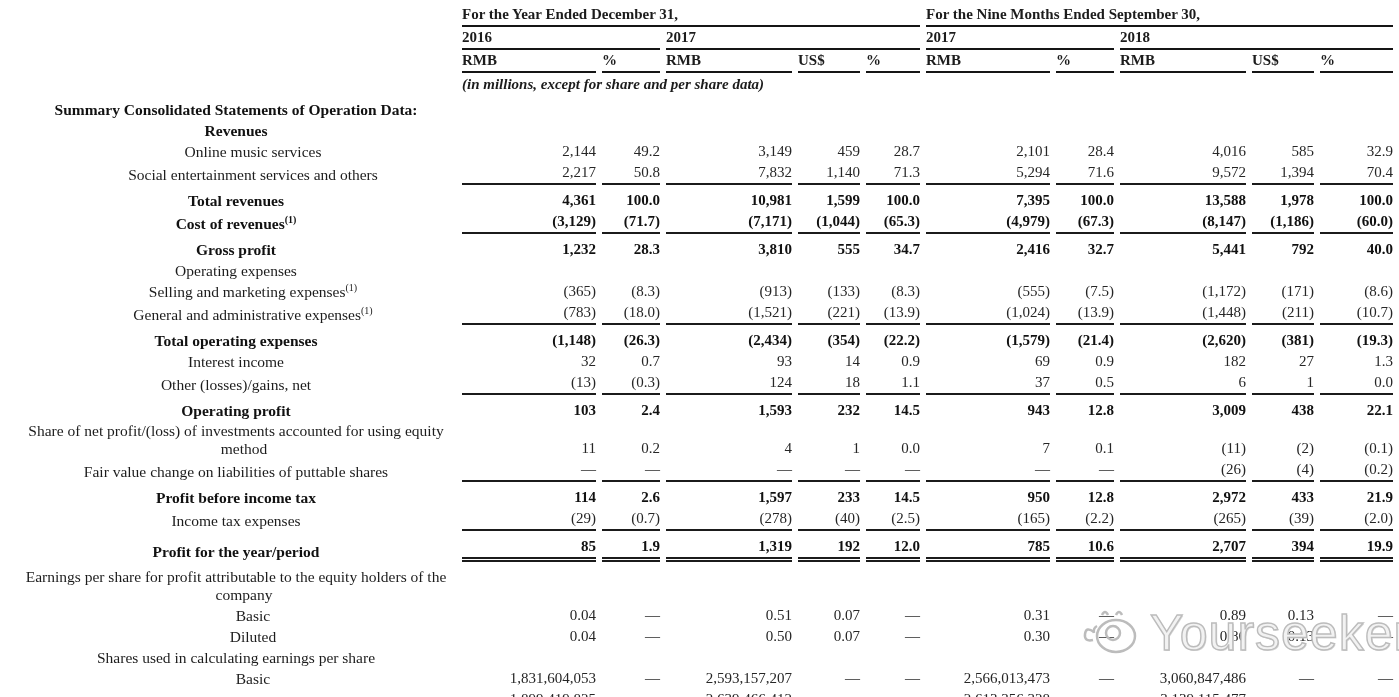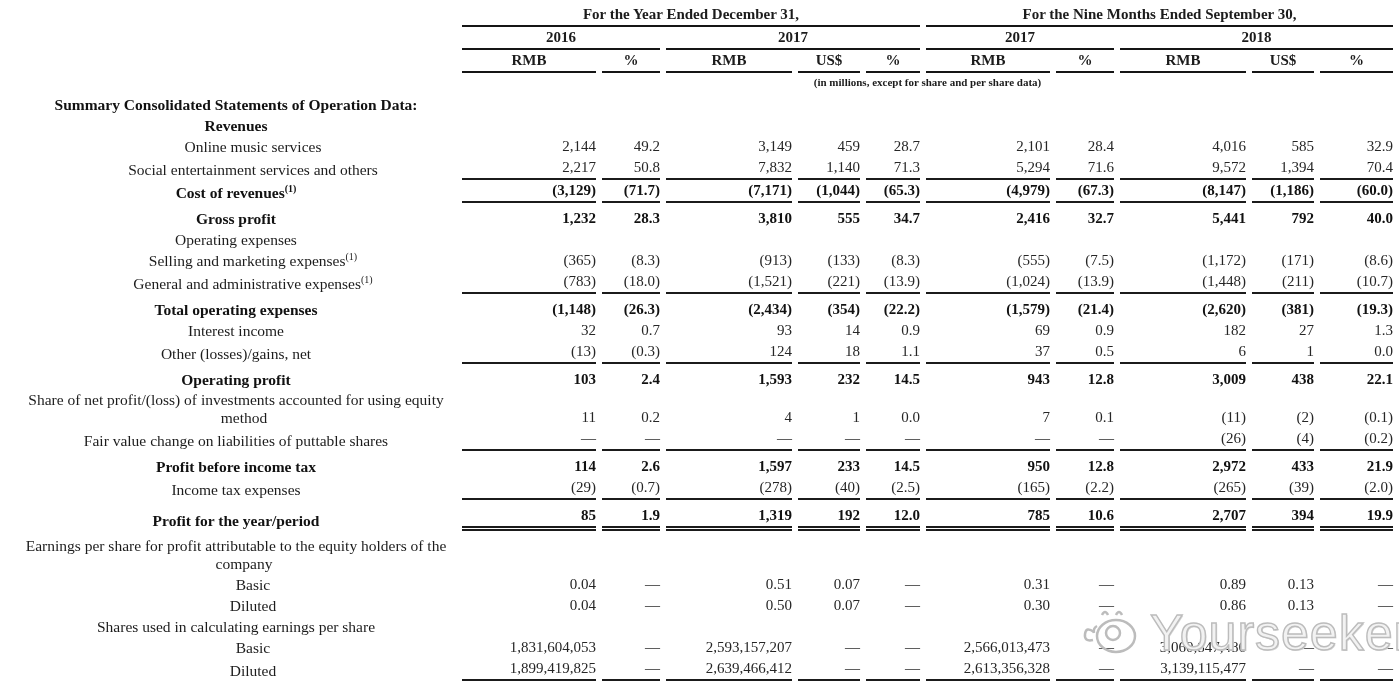--- a/index.html
+++ b/index.html
@@ -37,7 +37,7 @@
     font-size: 15px;
     vertical-align: bottom;
     padding: 0 0 2px 0;
-    text-align: center;
+    text-align: left;
     white-space: nowrap;
   }
   th.group-title { border-bottom: 2px solid #151515; }

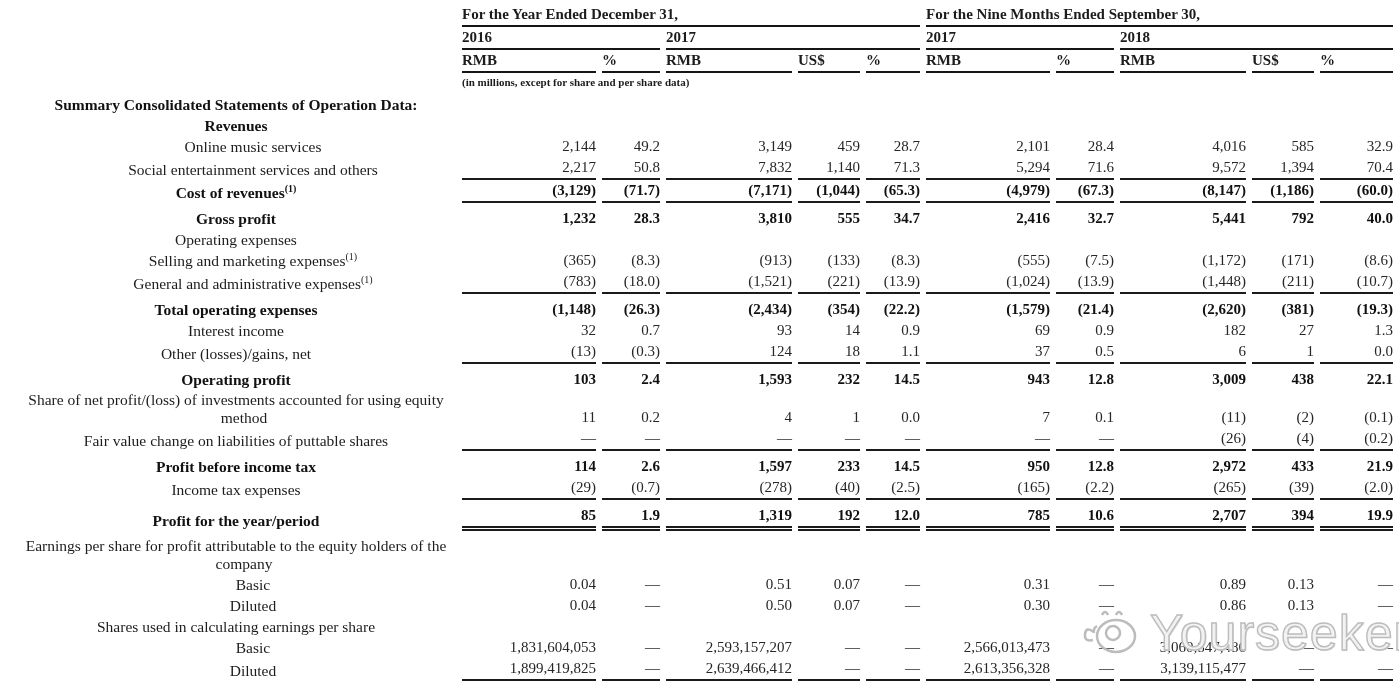--- a/index.html
+++ b/index.html
@@ -43,7 +43,7 @@
   th.group-title { border-bottom: 2px solid #151515; }
   th.year  { border-bottom: 2px solid #151515; padding-top: 2px; }
   th.unit  { border-bottom: 2px solid #151515; padding-top: 2px; }
-  th.note  { border-bottom: none; font-size: 11px; padding: 3px 0 6px 0; }
+  th.note  { border-bottom: none; font-size: 15px; padding: 3px 0 6px 0; font-style: italic; }
   th.empty { border: none; }
 
   td {

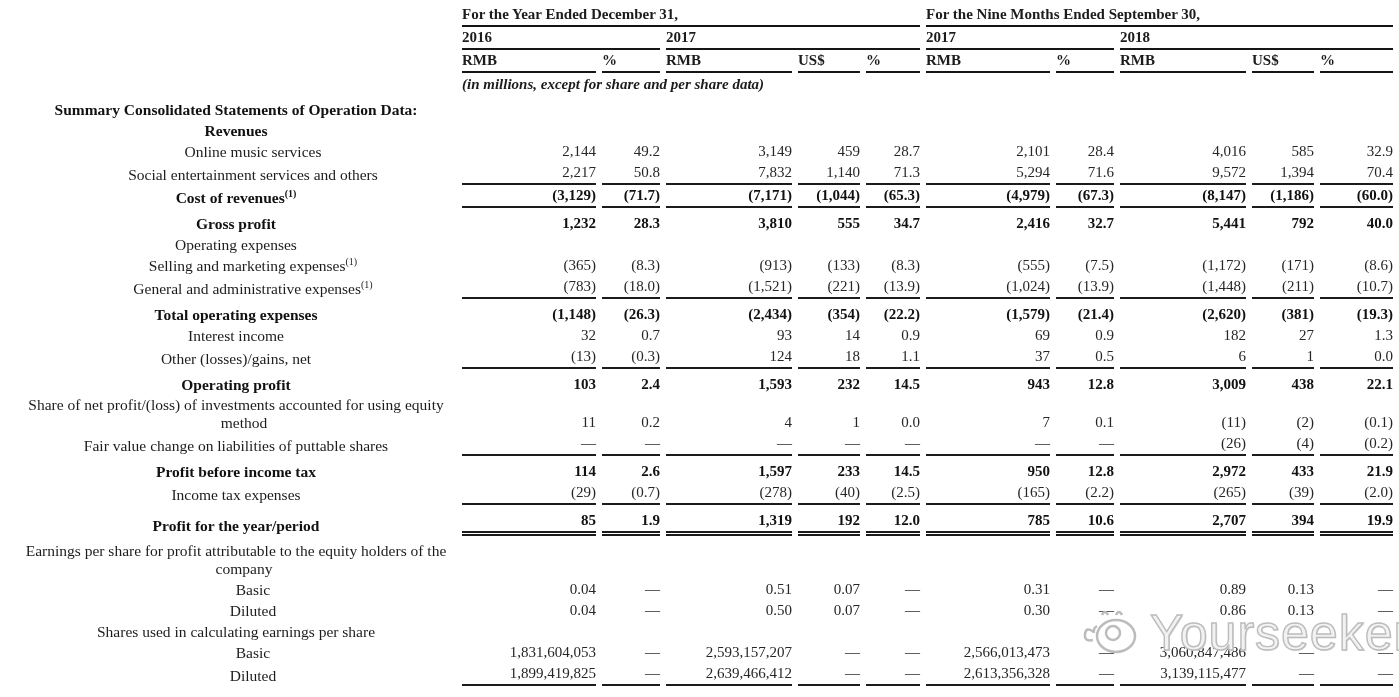--- a/index.html
+++ b/index.html
@@ -187,6 +187,19 @@
           <td class="num">1,394</td>
           <td class="num">70.4</td>
         </tr>
+        <tr class="bold gap">
+          <td class="label">Total revenues</td>
+          <td class="num">4,361</td>
+          <td class="num">100.0</td>
+          <td class="num">10,981</td>
+          <td class="num">1,599</td>
+          <td class="num">100.0</td>
+          <td class="num">7,395</td>
+          <td class="num">100.0</td>
+          <td class="num">13,588</td>
+          <td class="num">1,978</td>
+          <td class="num">100.0</td>
+        </tr>
         <tr class="bold rule-single">
           <td class="label">Cost of revenues<sup>(1)</sup></td>
           <td class="num">(3,129)</td>

